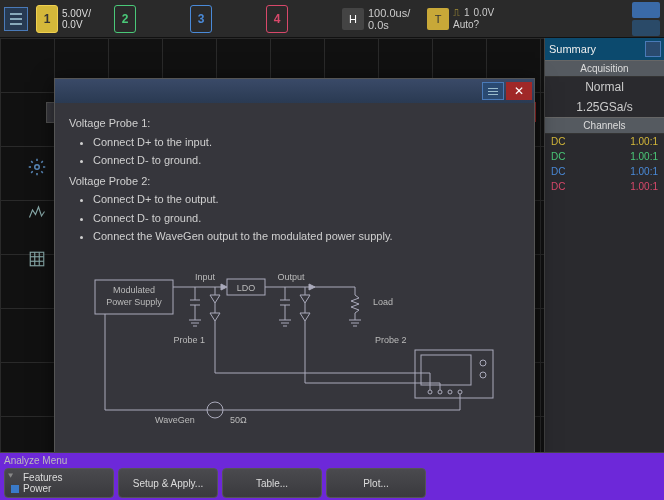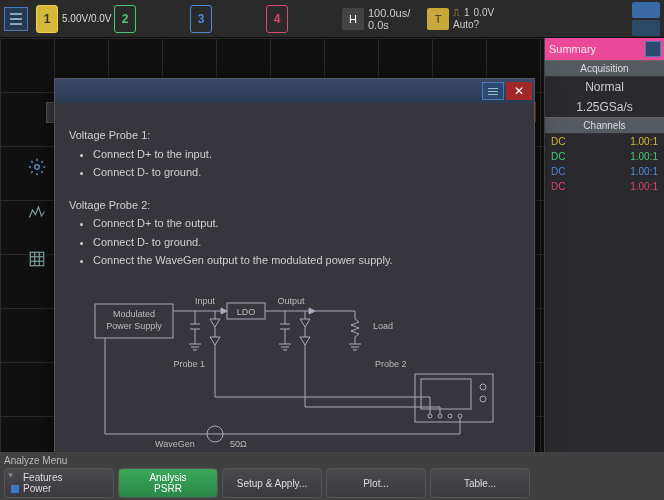--- a/index.html
+++ b/index.html
@@ -43,7 +43,7 @@
   .ch3 { border: 1px solid #4a8ad8; color: #4a8ad8; }
   .ch4 { border: 1px solid #d8486a; color: #d8486a; }
   .ch-info {
-    display: flex; flex-direction: row;
+    display: flex; flex-direction: column;
     font-size: 10px; margin-left: 4px; width: 48px;
     color: #ddd;
   }

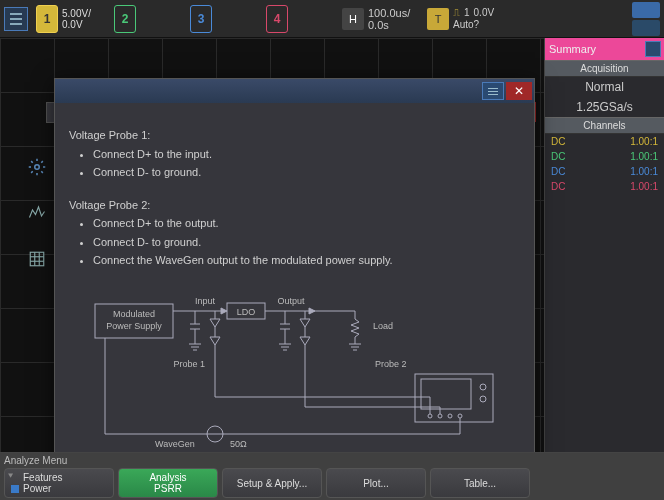--- a/index.html
+++ b/index.html
@@ -104,7 +104,7 @@
   }
   .summary-hdr {
     height: 22px;
-    background: #ec4899;
+    background: #0c4a6e;
     display: flex; align-items: center;
     padding: 0 4px;
     color: #eee;

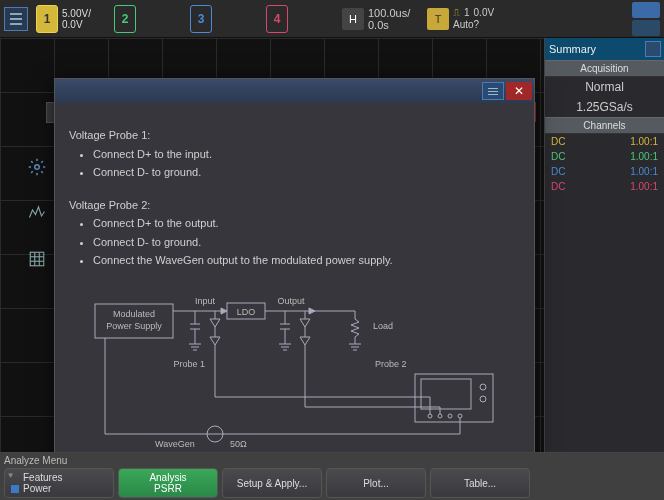--- a/index.html
+++ b/index.html
@@ -209,7 +209,7 @@
     font-size: 11px;
     line-height: 1.5;
   }
-  .dlg-body .section-title { margin-top: 16px; margin-bottom: 2px; }
+  .dlg-body .section-title { margin-top: 4px; margin-bottom: 2px; }
   .dlg-body ul { margin-left: 24px; }
   .dlg-body li { list-style: disc; margin: 2px 0; }
   

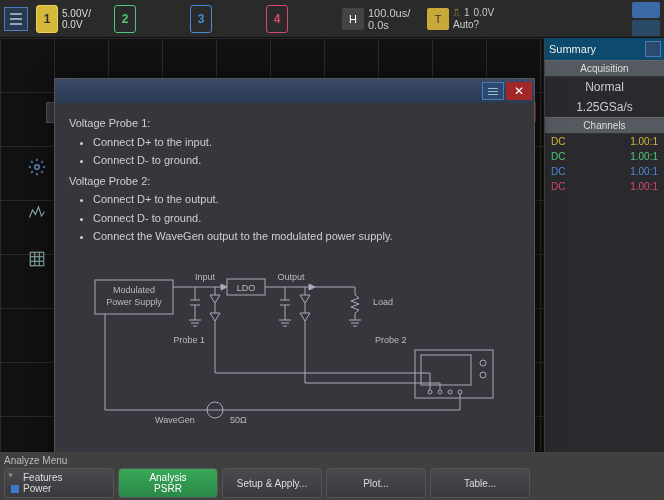--- a/index.html
+++ b/index.html
@@ -223,7 +223,7 @@
     position: absolute;
     left: 0; right: 0; bottom: 0;
     height: 48px;
-    background: #404040;
+    background: #6d28d9;
     border-top: 1px solid #444;
   }
   .analyze-label {

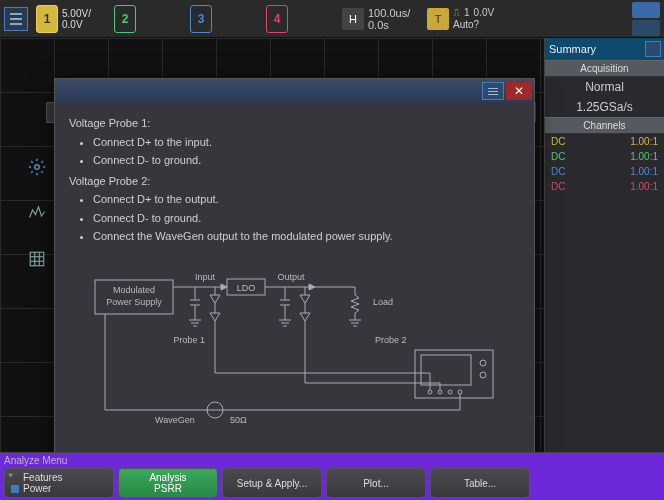--- a/index.html
+++ b/index.html
@@ -489,10 +489,6 @@
           <span>Power</span>
         </span>
     </div>
-    <div class="bb-btn analysis">
-      <span>Analysis</span>
-      <span>PSRR</span>
-    </div>
     <div class="bb-btn">
       <span>Setup &amp; Apply...</span>
     </div>

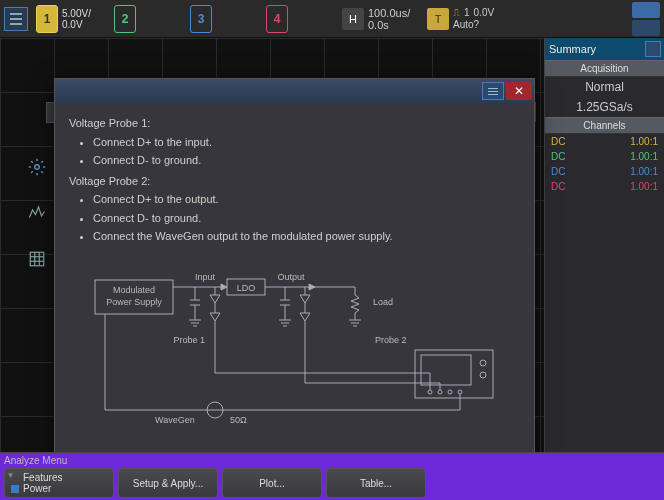--- a/index.html
+++ b/index.html
@@ -493,11 +493,11 @@
       <span>Setup &amp; Apply...</span>
     </div>
     <div class="bb-btn">
+      <span>Table...</span>
+    </div>
+    <div class="bb-btn">
       <span>Plot...</span>
     </div>
-    <div class="bb-btn">
-      <span>Table...</span>
-    </div>
   </div>
 </div>
 

